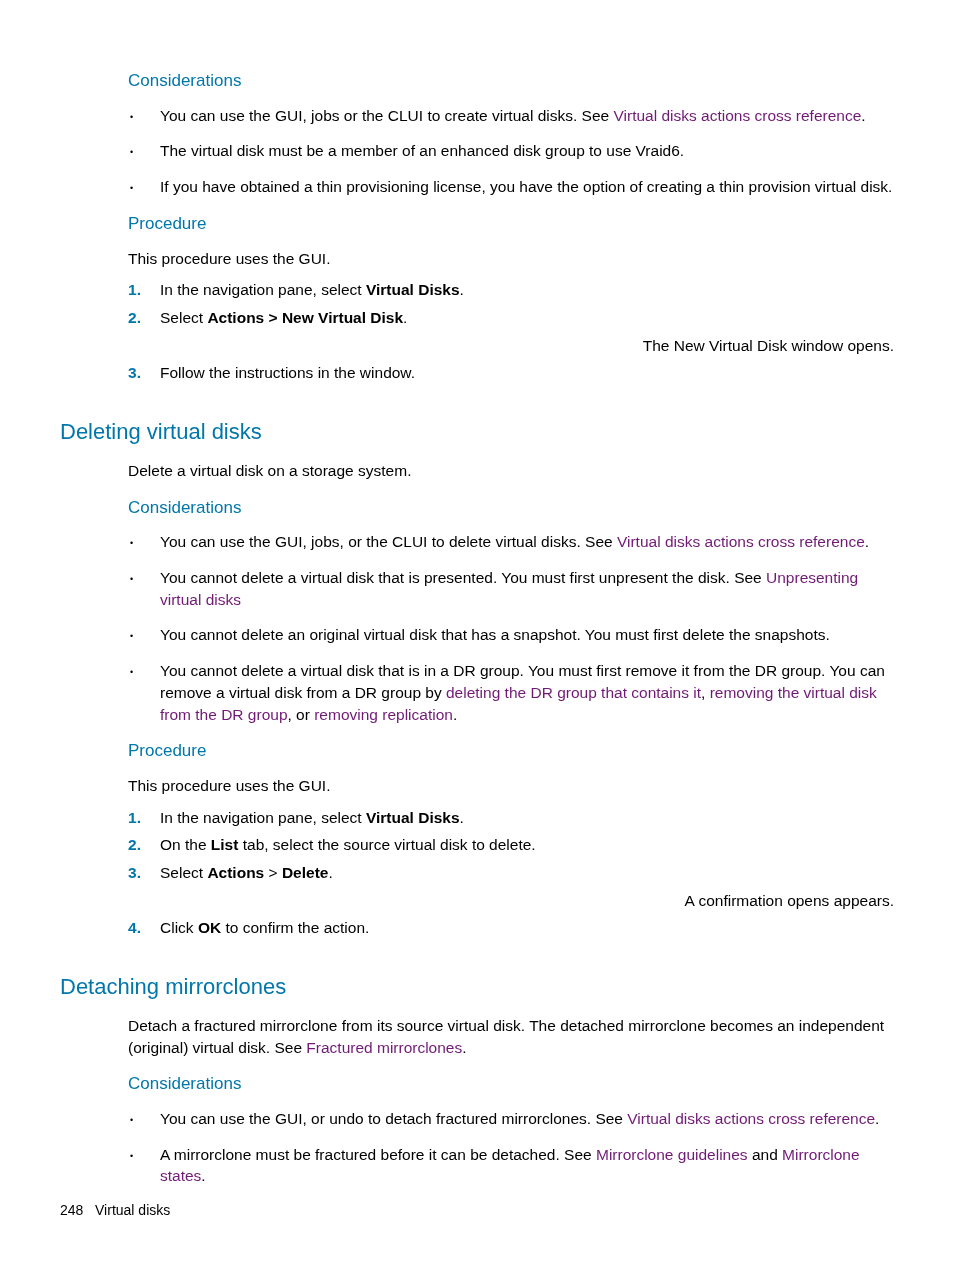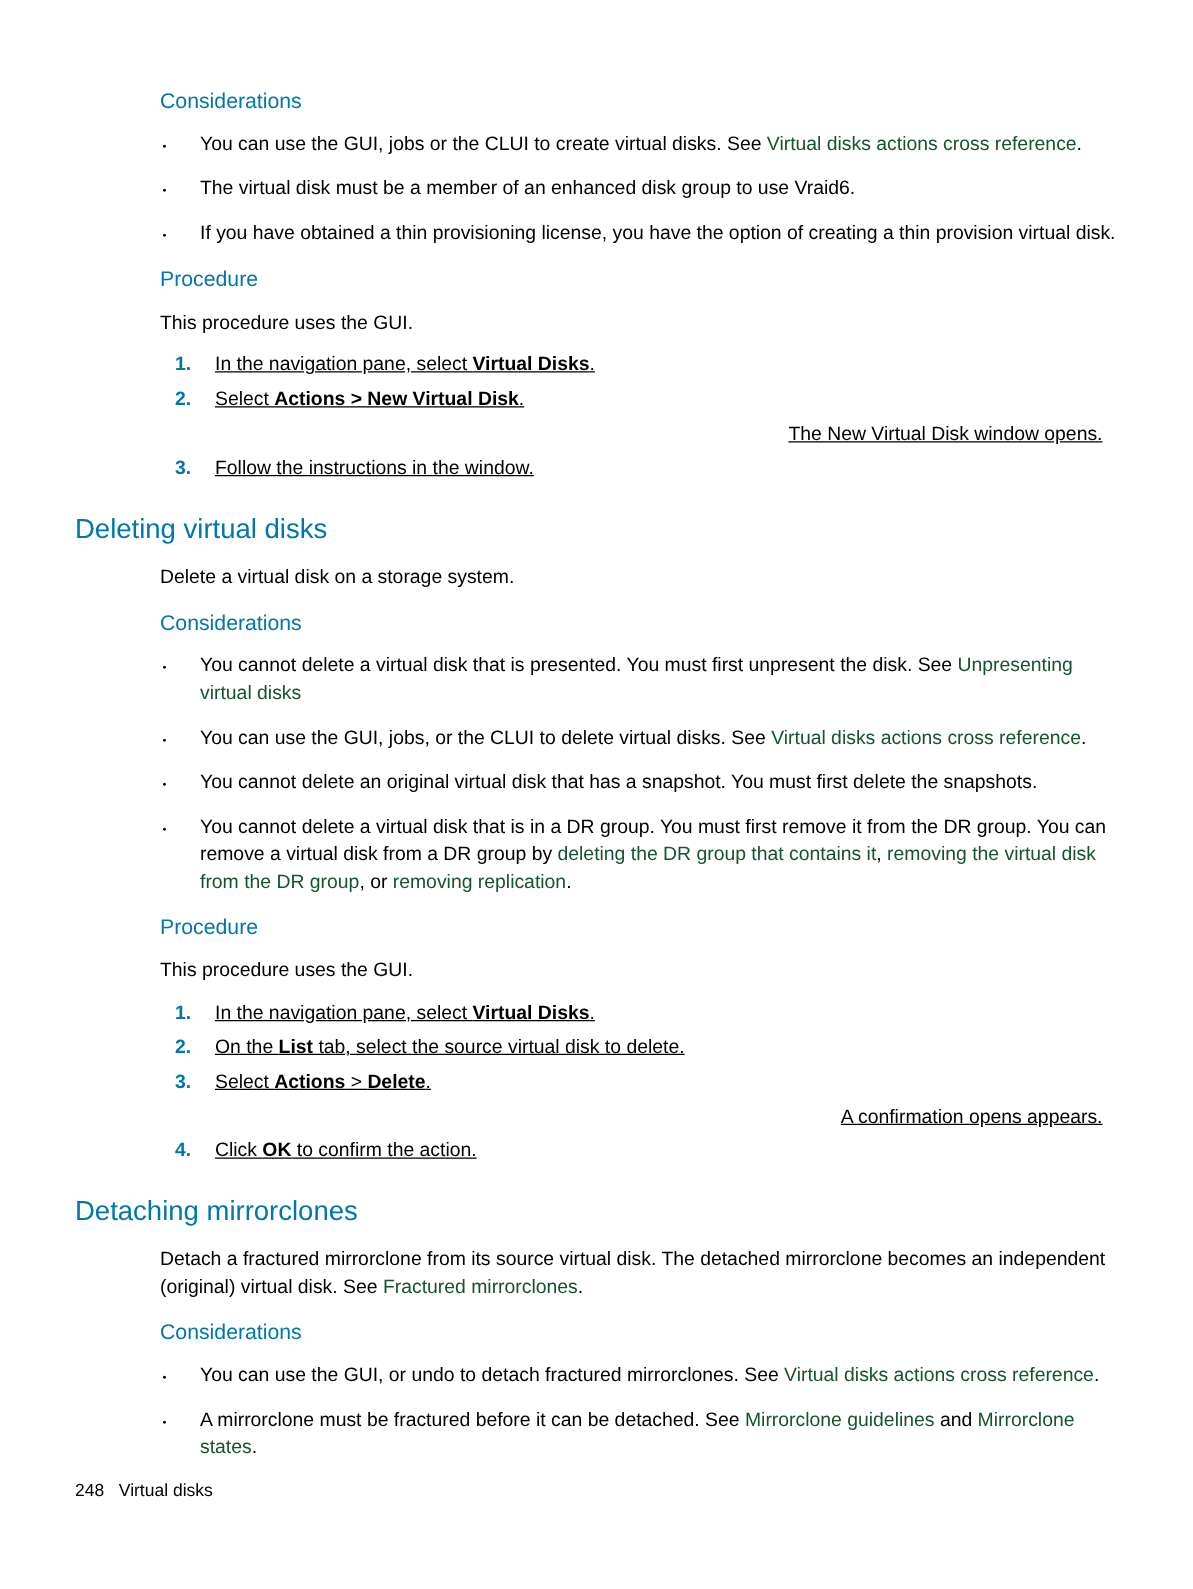--- a/index.html
+++ b/index.html
@@ -32,7 +32,7 @@
     margin-bottom: 12px;
   }
   .link {
-    color: #14532d;
+    color: #701a75;
   }
   strong { font-weight: bold; }
   ul.bullets {

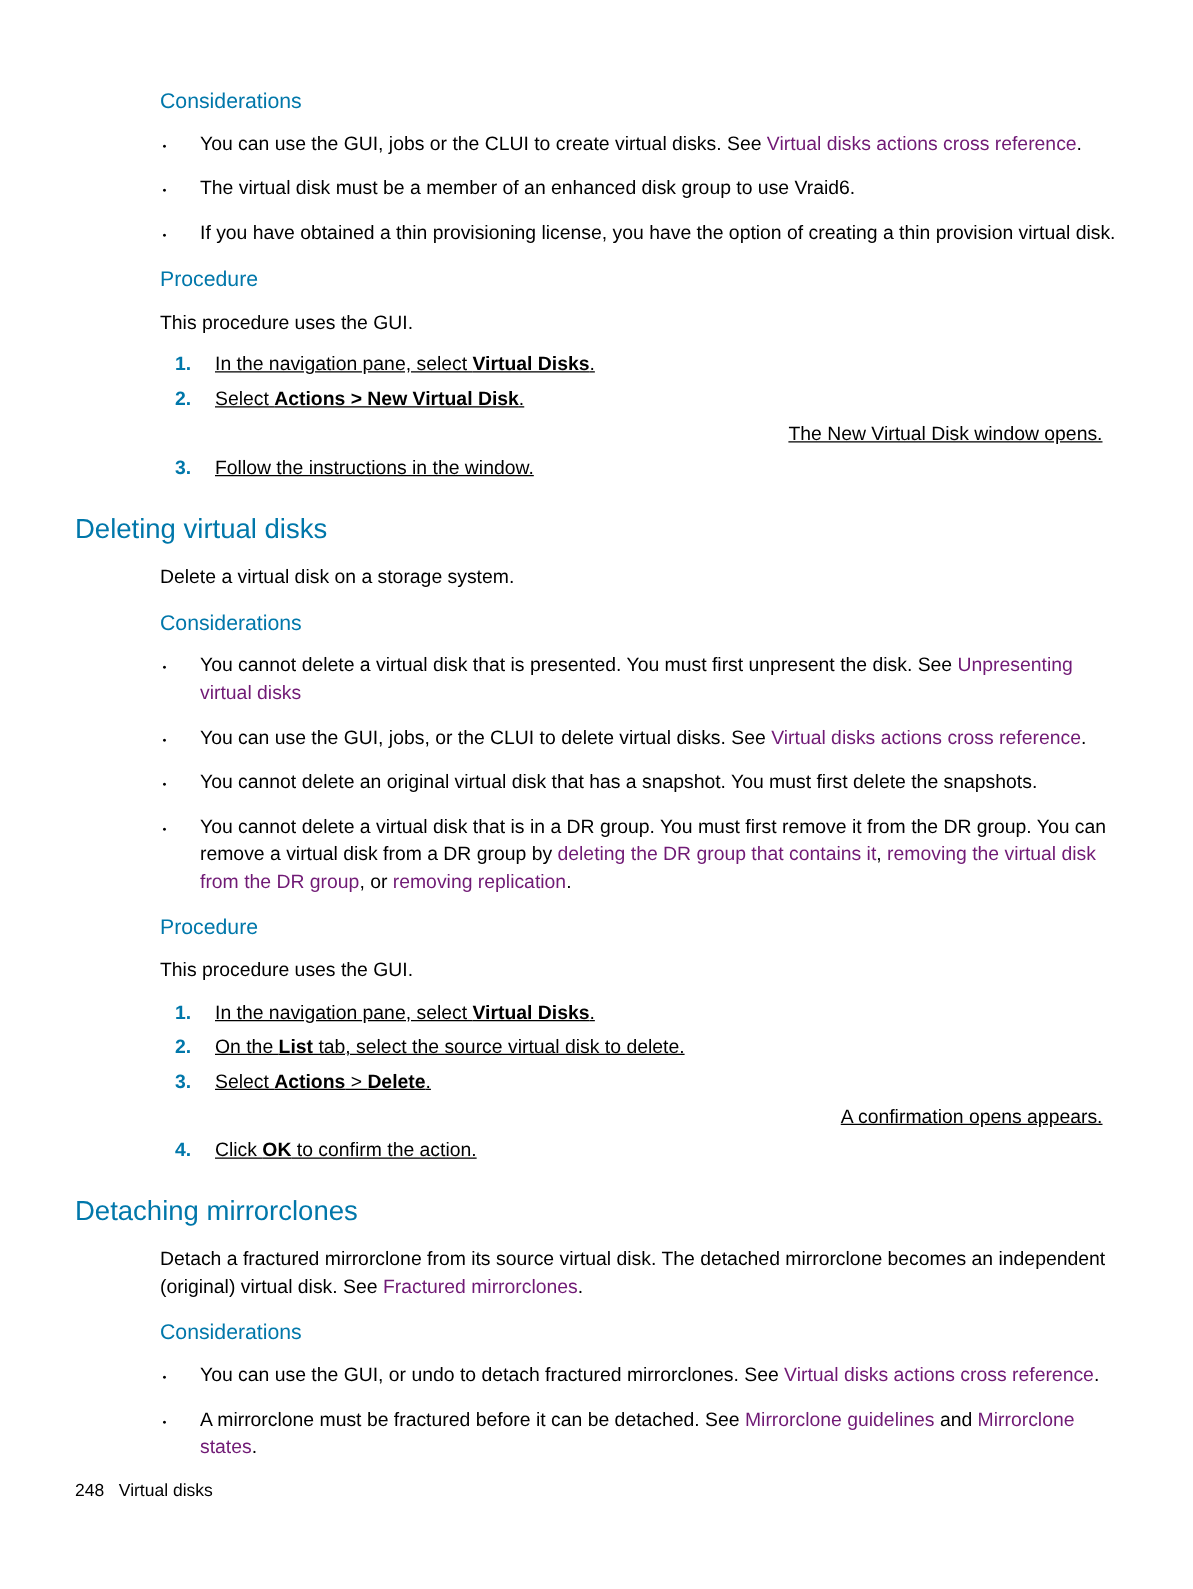--- a/index.html
+++ b/index.html
@@ -56,9 +56,8 @@
   ol.numbered {
     list-style: none;
     padding: 0;
-    margin: 12px;
+    margin: 0;
     counter-reset: stepctr;
-    text-decoration: underline;
   }
   ol.numbered > li {
     padding-left: 32px;

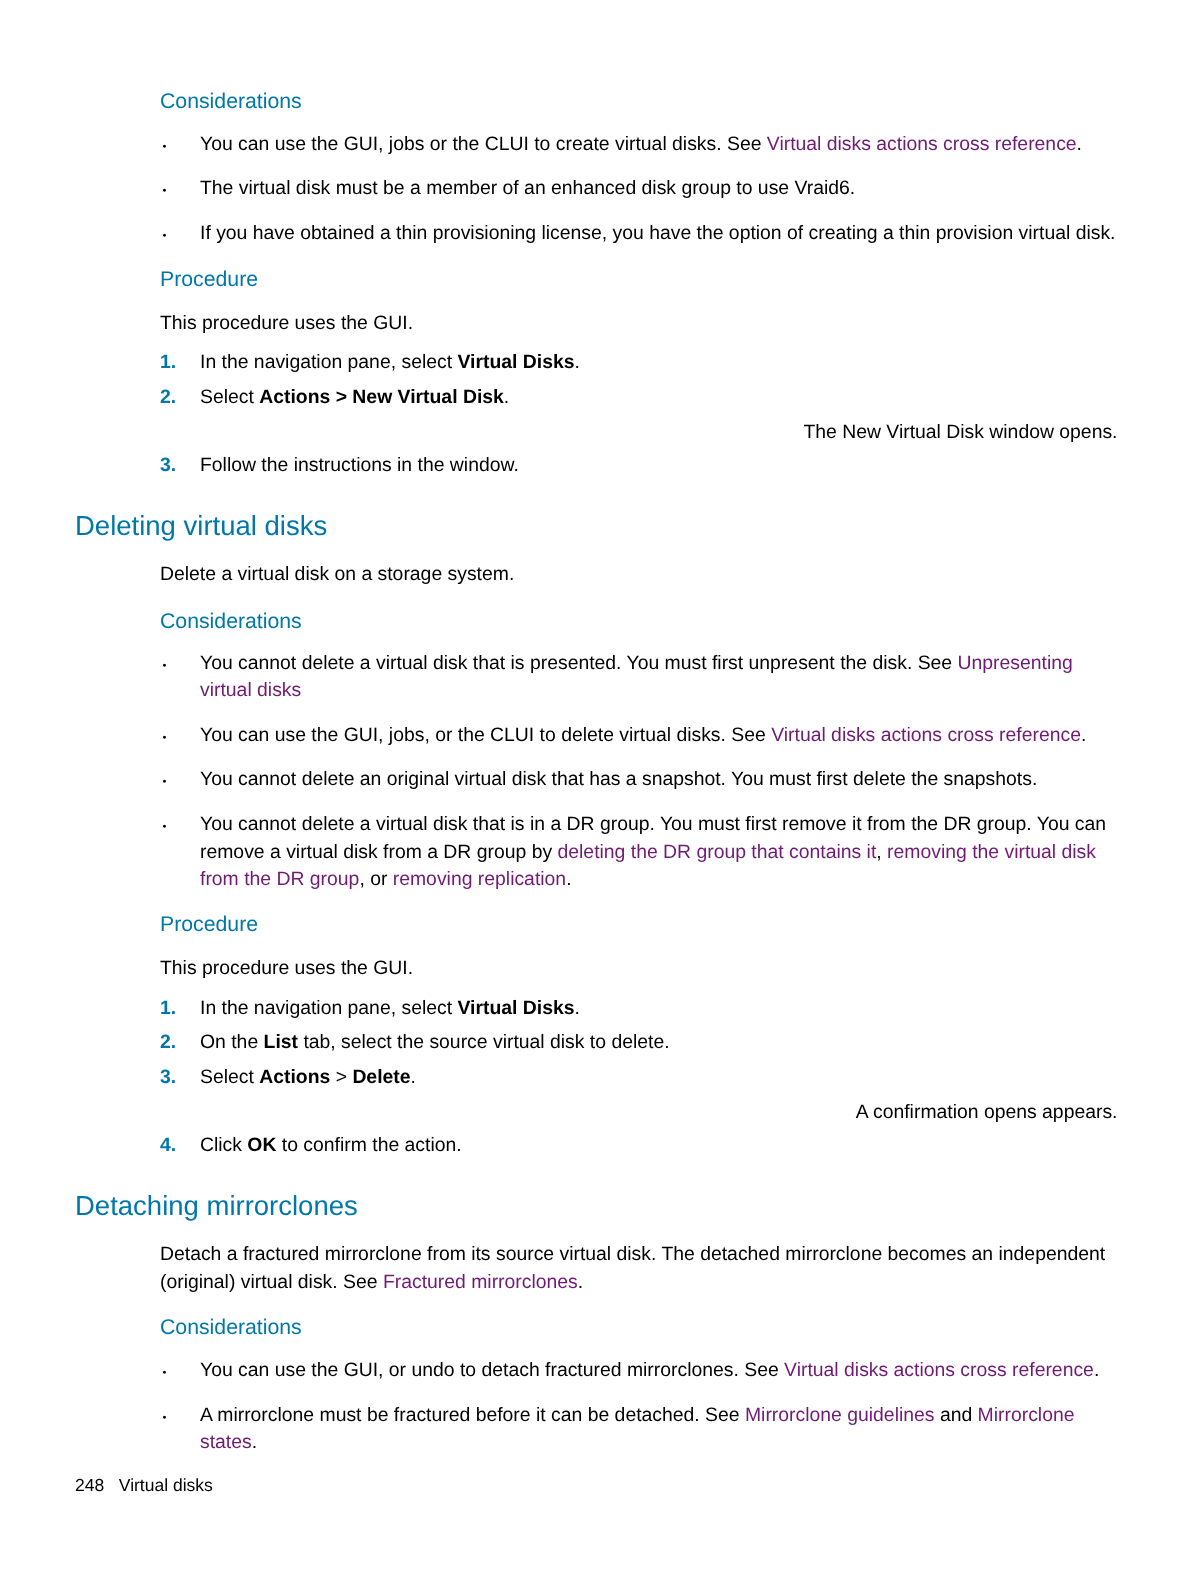--- a/index.html
+++ b/index.html
@@ -28,7 +28,7 @@
     color: #0077aa;
     font-size: 22px;
     font-weight: normal;
-    margin-top: 22px;
+    margin-top: 33px;
     margin-bottom: 12px;
   }
   .link {

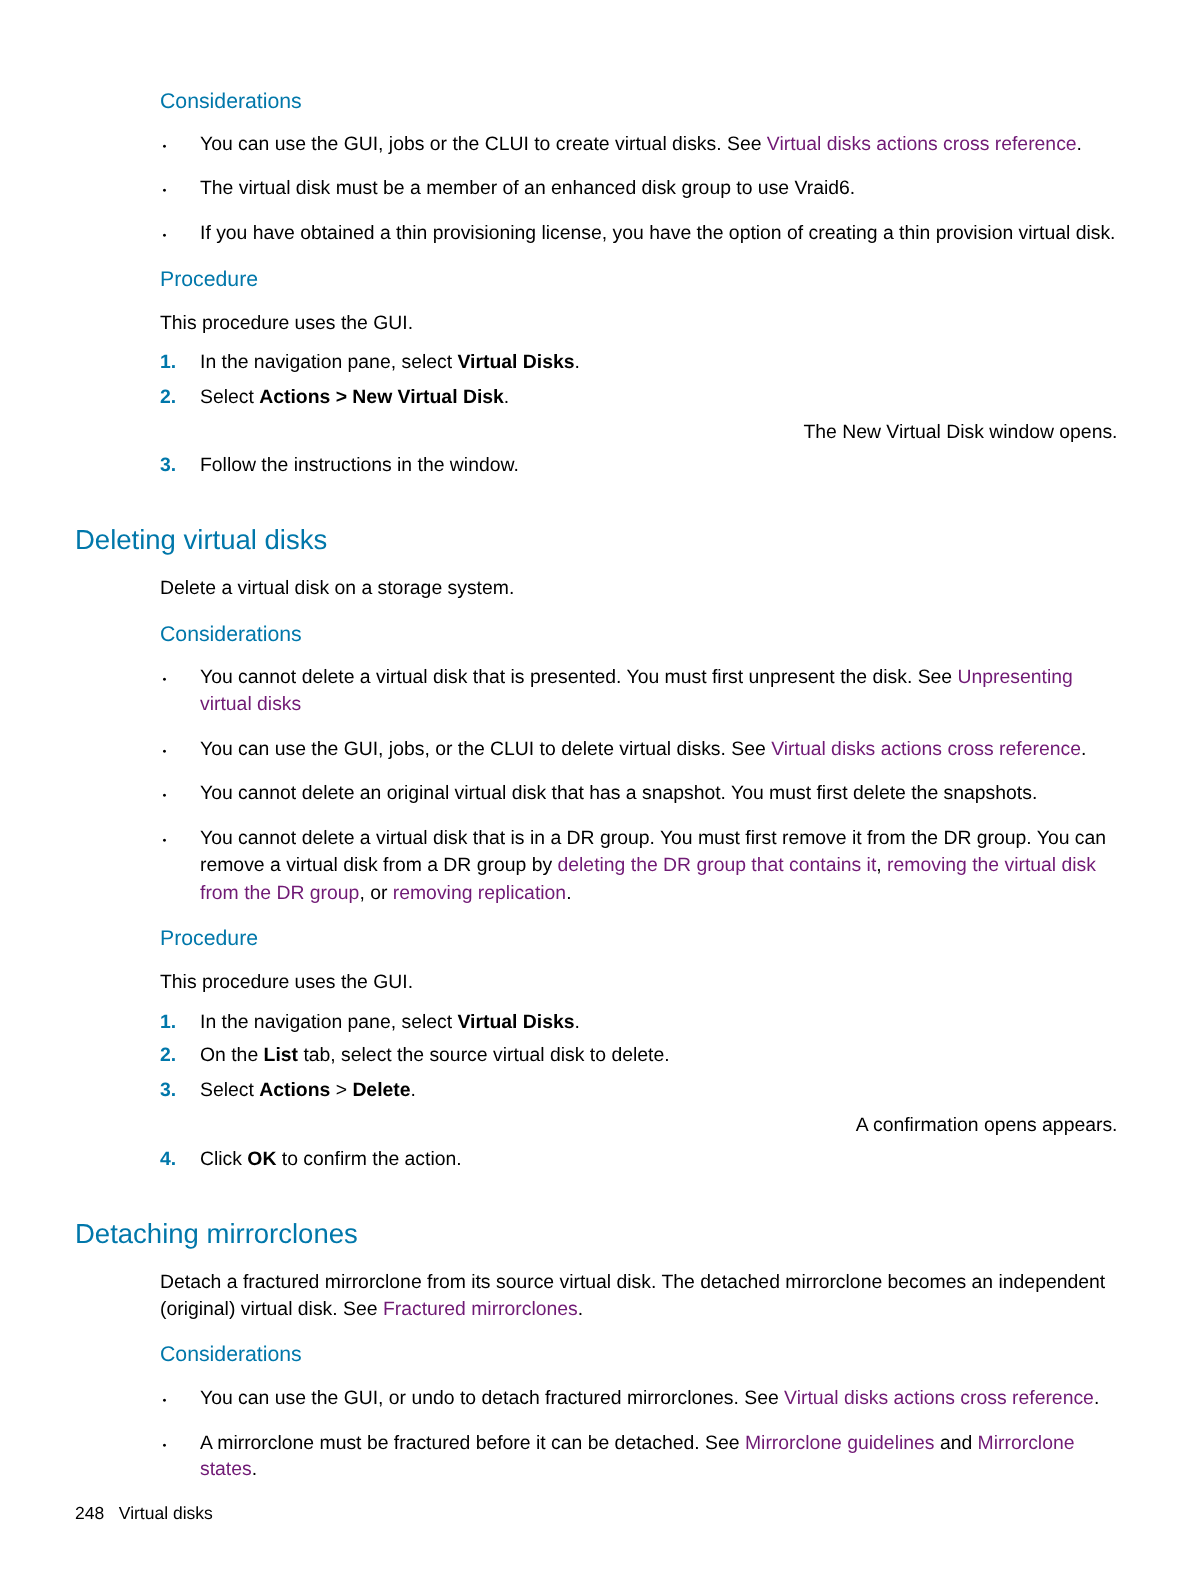--- a/index.html
+++ b/index.html
@@ -133,10 +133,10 @@
     <div class="sub-heading">Considerations</div>
     <ul class="bullets">
       <li>
-        <span>You cannot delete a virtual disk that is presented. You must first unpresent the disk. See </span><span class="link">Unpresenting virtual disks</span>
+        <span>You can use the GUI, jobs, or the CLUI to delete virtual disks. See </span><span class="link">Virtual disks actions cross reference</span><span>.</span>
       </li>
       <li>
-        <span>You can use the GUI, jobs, or the CLUI to delete virtual disks. See </span><span class="link">Virtual disks actions cross reference</span><span>.</span>
+        <span>You cannot delete a virtual disk that is presented. You must first unpresent the disk. See </span><span class="link">Unpresenting virtual disks</span>
       </li>
       <li>You cannot delete an original virtual disk that has a snapshot. You must first delete the snapshots.</li>
       <li>

